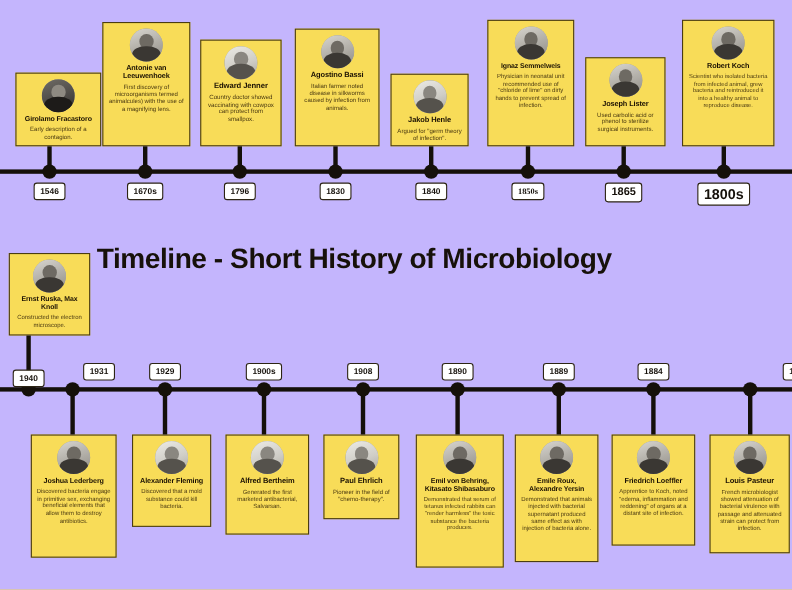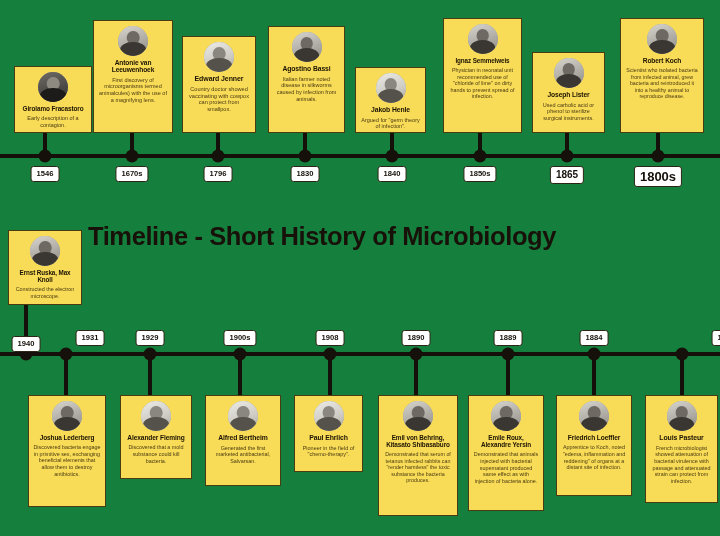--- a/index.html
+++ b/index.html
@@ -20,7 +20,7 @@
     left: 0; top: 0;
     width: 720px;
     height: 536px;
-    background: #15803d;
+    background: #c4b5fd;
   }
 
   

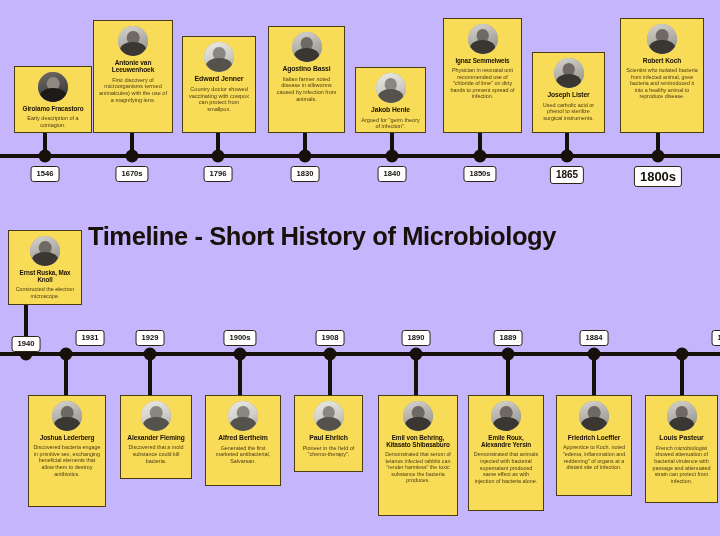--- a/index.html
+++ b/index.html
@@ -247,7 +247,7 @@
       <div class="datechip" style="left: 392px; top: 166px; font-size: 7.6px; text-align: center;">1840</div>
       <div class="stem" style="left: 480px; top: 133px; height: 23px;"></div>
       <div class="dot" style="left: 480px; top: 156px;"></div>
-      <div class="datechip" style="left: 480px; top: 166px; font-size: 7.6px;">1850s</div>
+      <div class="datechip" style="left: 480px; top: 166px; font-size: 7.6px; font-family: Liberation Serif, serif;">1850s</div>
       <div class="stem" style="left: 567px; top: 133px; height: 23px;"></div>
       <div class="dot" style="left: 567px; top: 156px;"></div>
       <div class="datechip" style="left: 567px; top: 166px; font-size: 10px;">1865</div>

